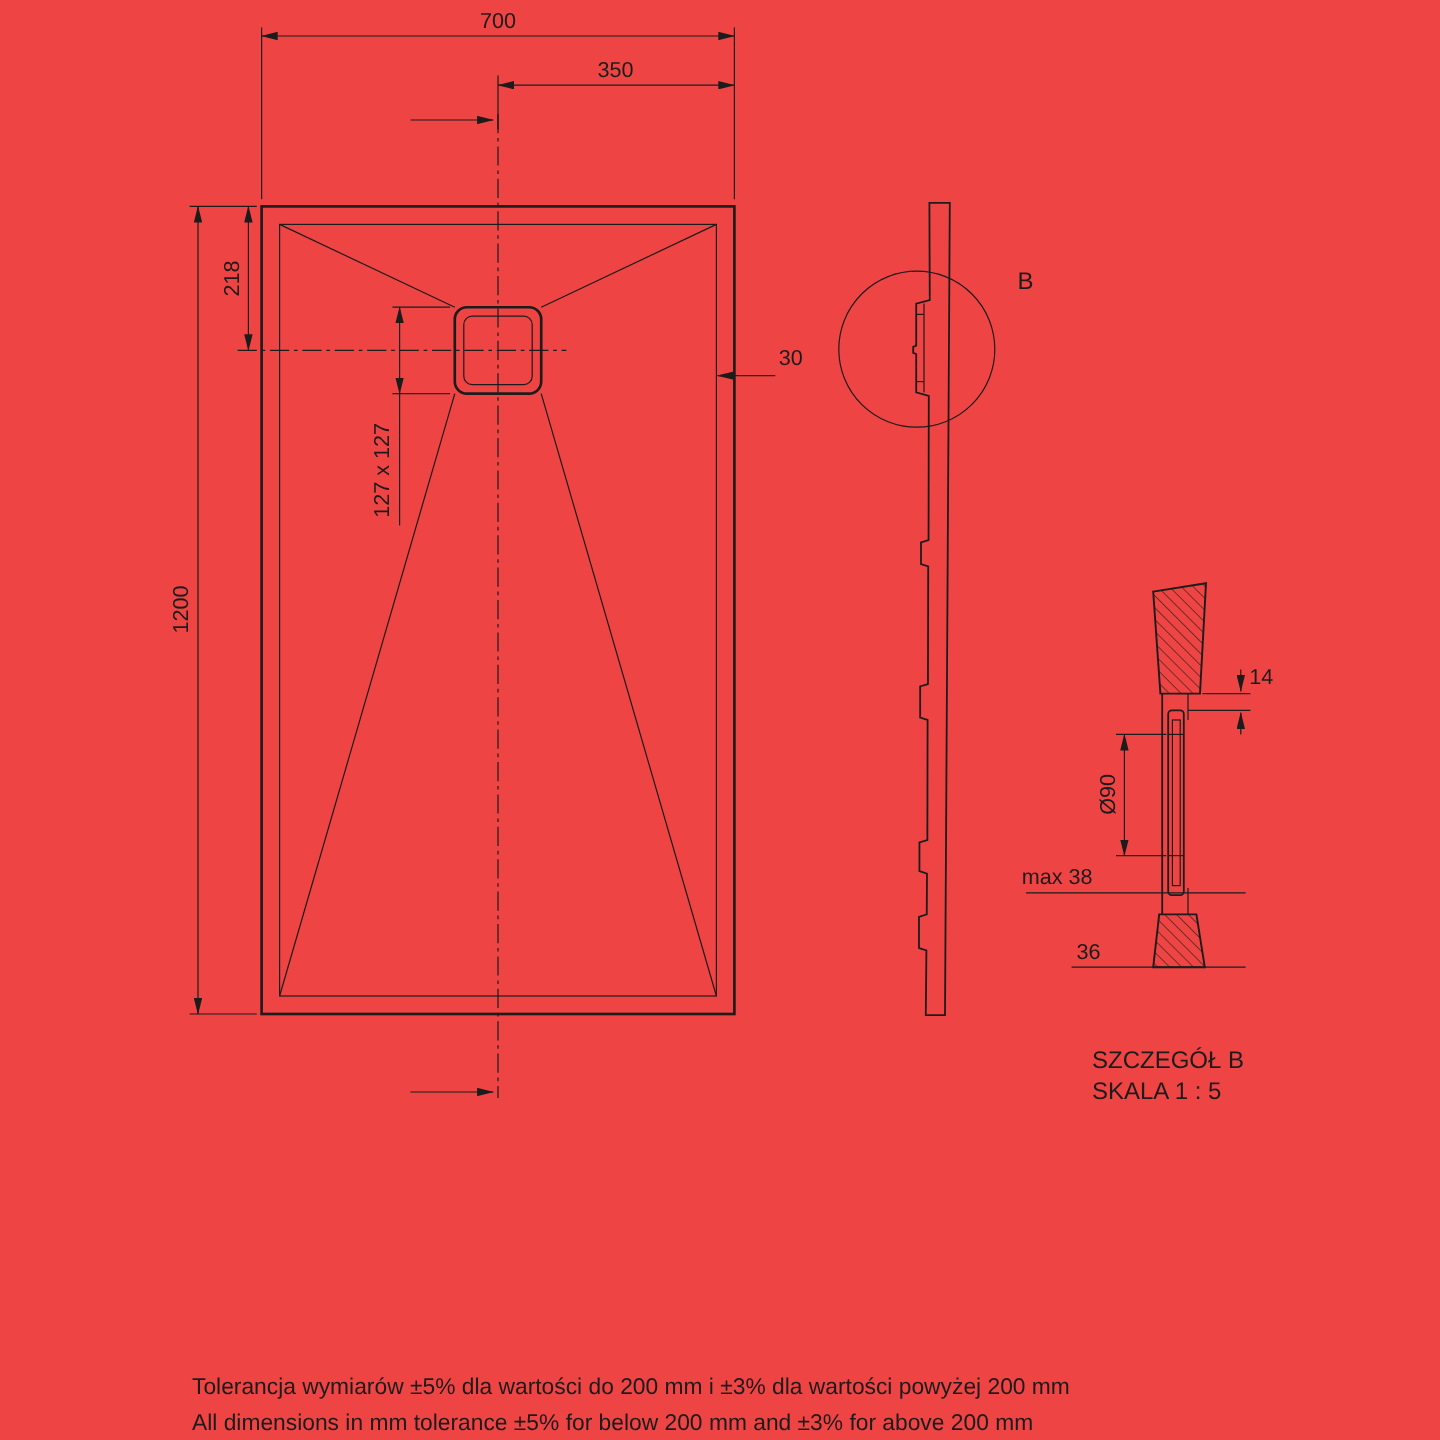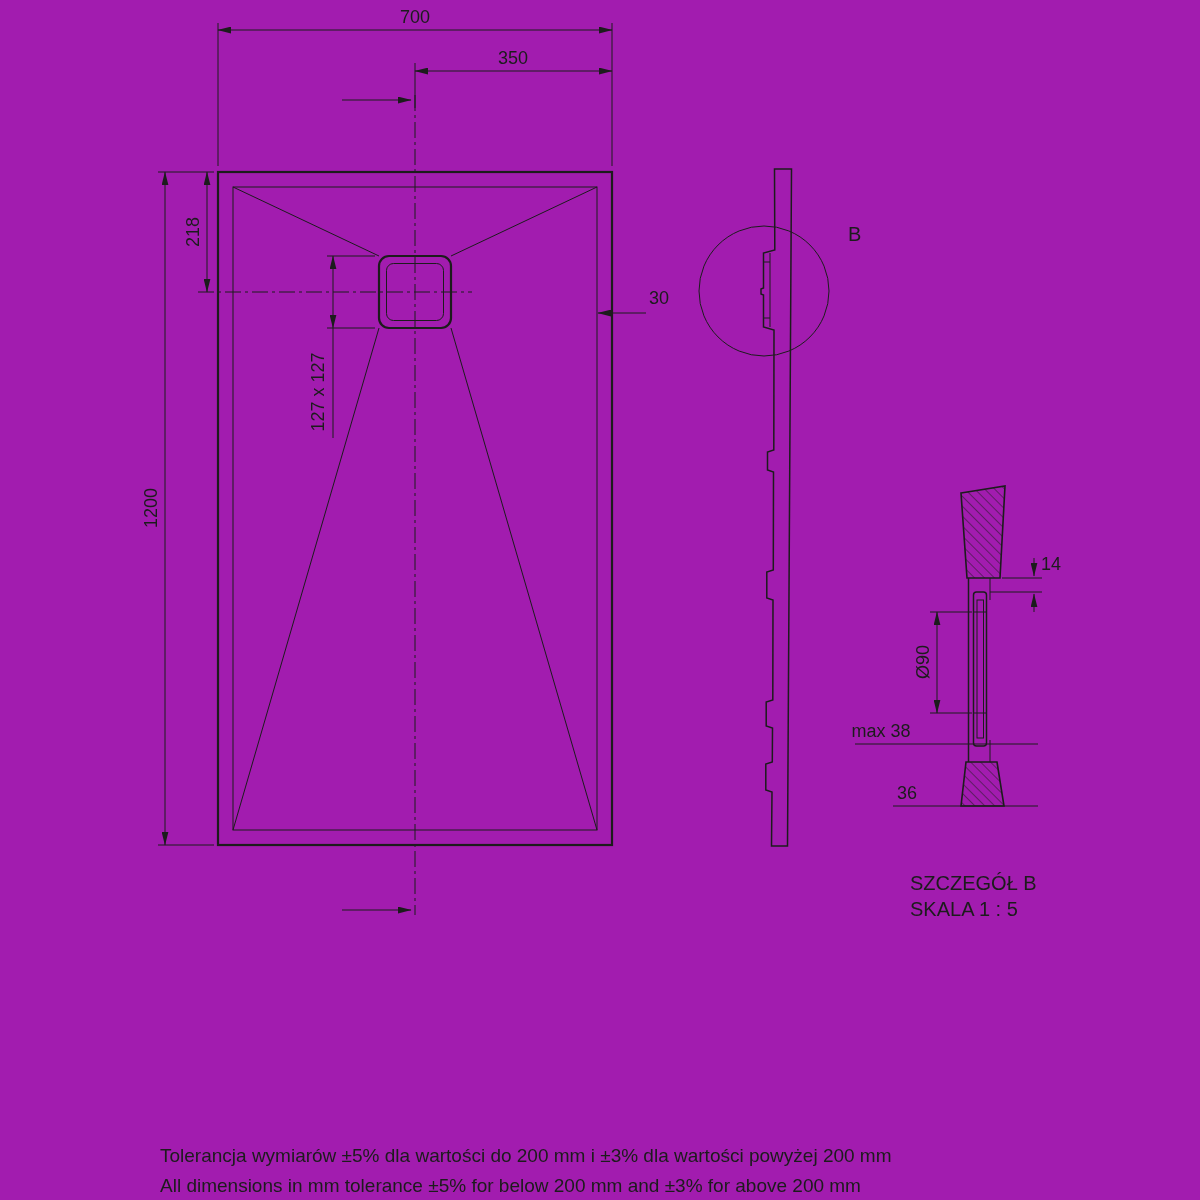--- a/index.html
+++ b/index.html
@@ -10,7 +10,7 @@
   .canvas {
     width: 1200px;
     height: 1200px;
-    background: #a21caf;
+    background: #ef4444;
     position: relative;
     font-family: "Liberation Sans", sans-serif;
   }

